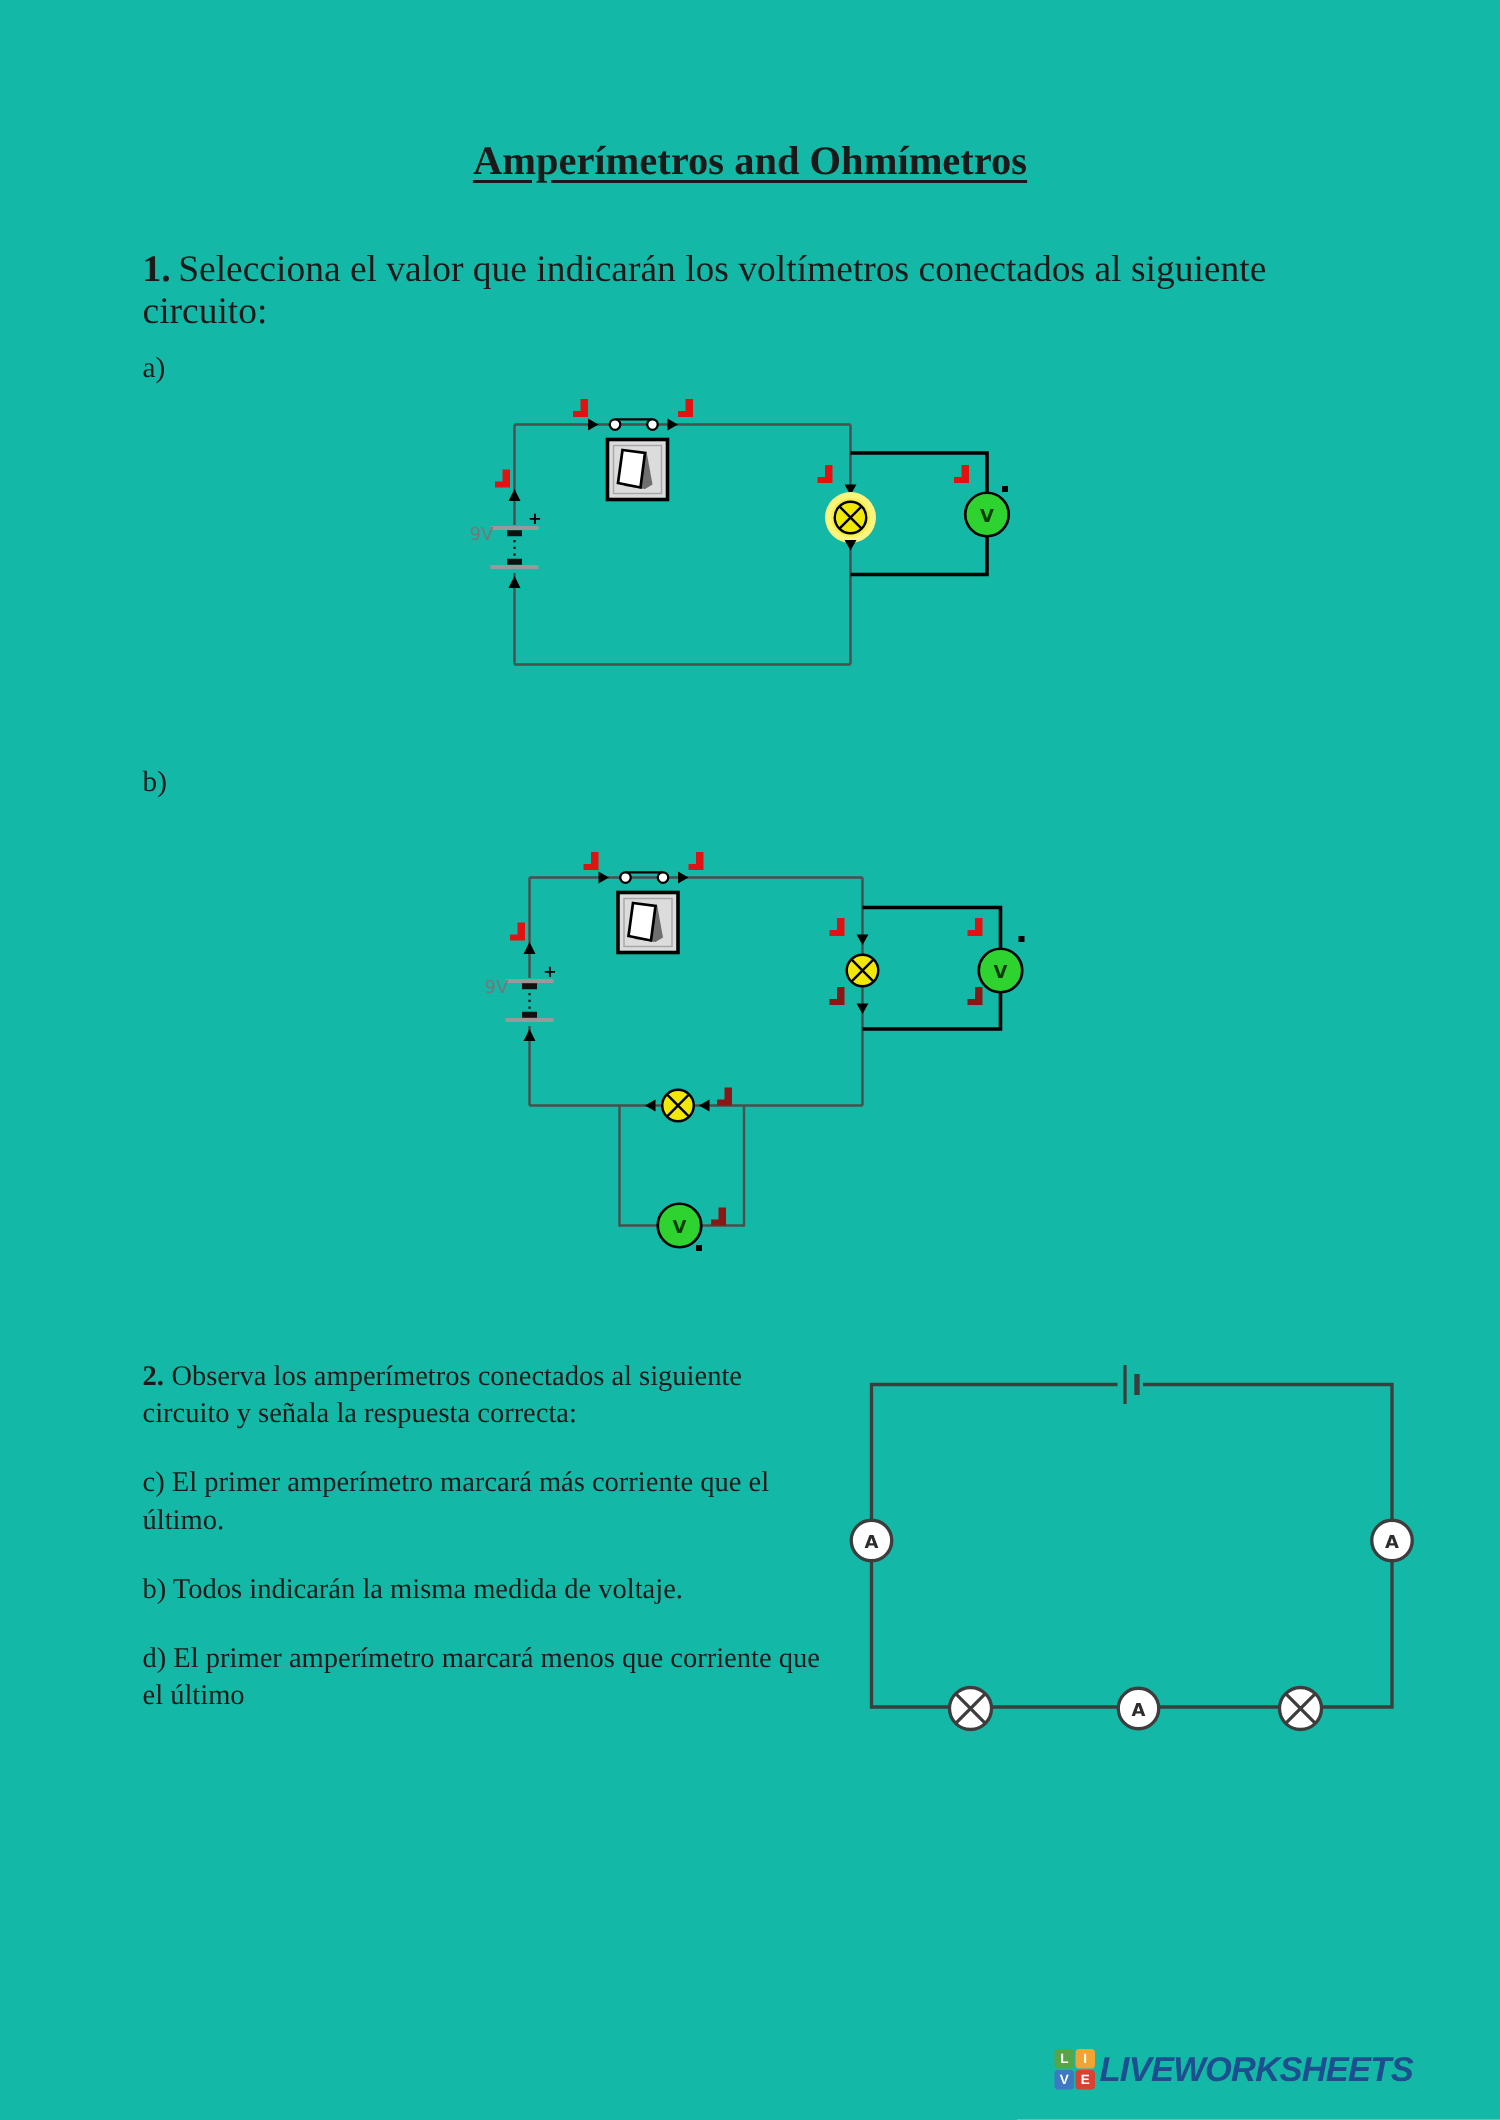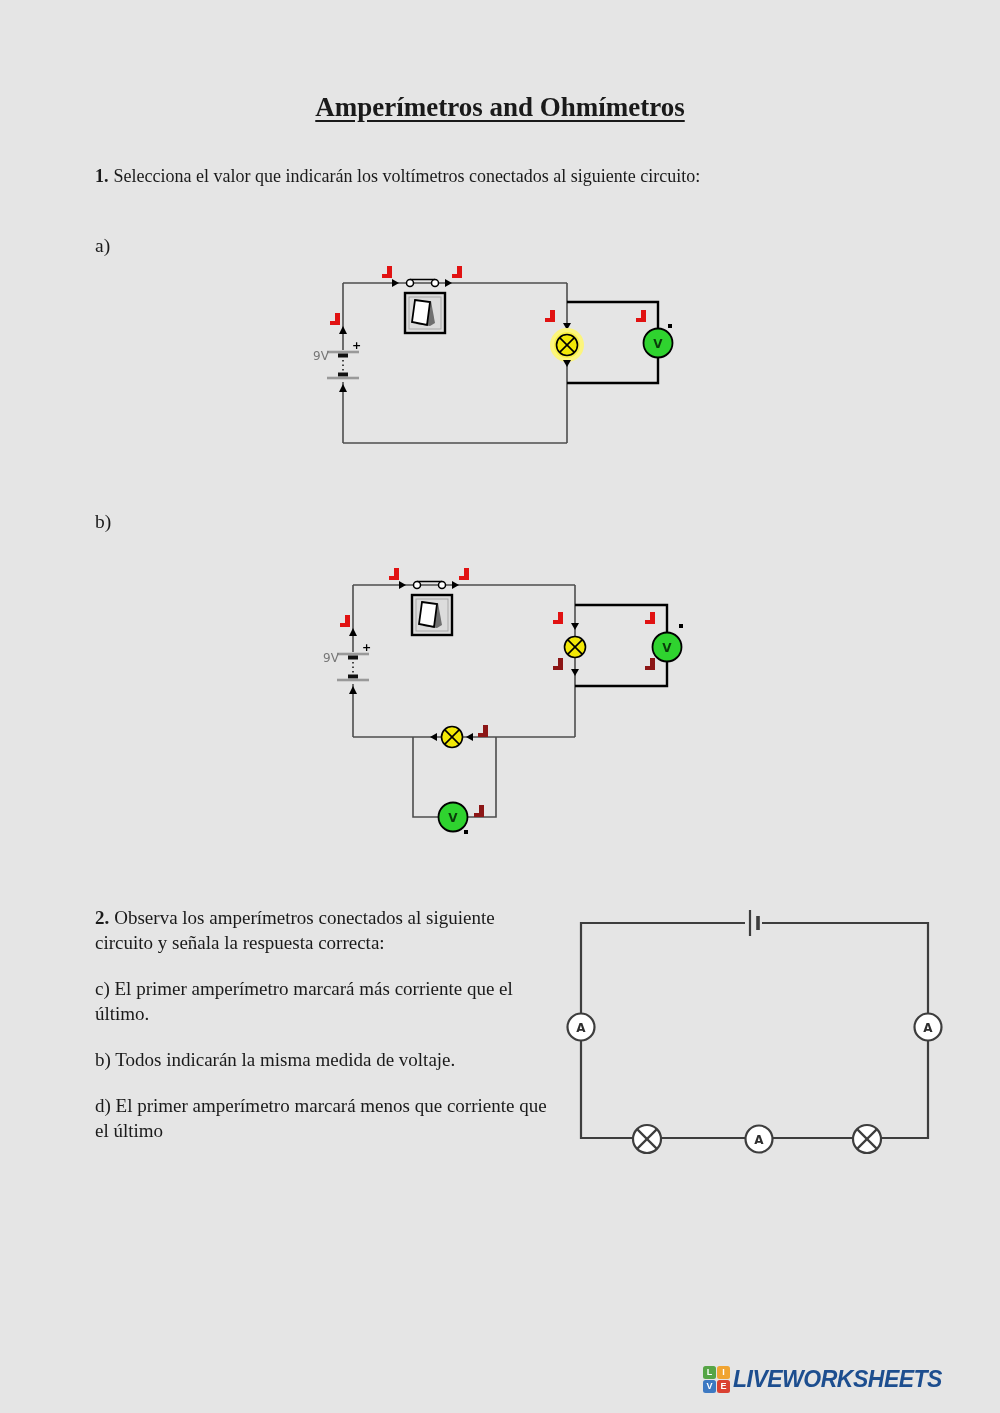--- a/index.html
+++ b/index.html
@@ -4,7 +4,7 @@
 <style>
   html,body{margin:0;padding:0;}
   body{background:#fff;font-family:"Liberation Serif", serif;color:#1a1a1a;}
-  .page{position:relative;width:1000px;height:1413px;background:#e5e5e5;overflow:hidden;}
+  .page{position:relative;width:1000px;height:1413px;background:#14b8a6;overflow:hidden;}
   .title{position:absolute;left:0;top:92px;width:100%;text-align:center;
          font-size:27px;font-weight:bold;margin:0;}
   .title span{text-decoration:underline;text-underline-offset:4px;}

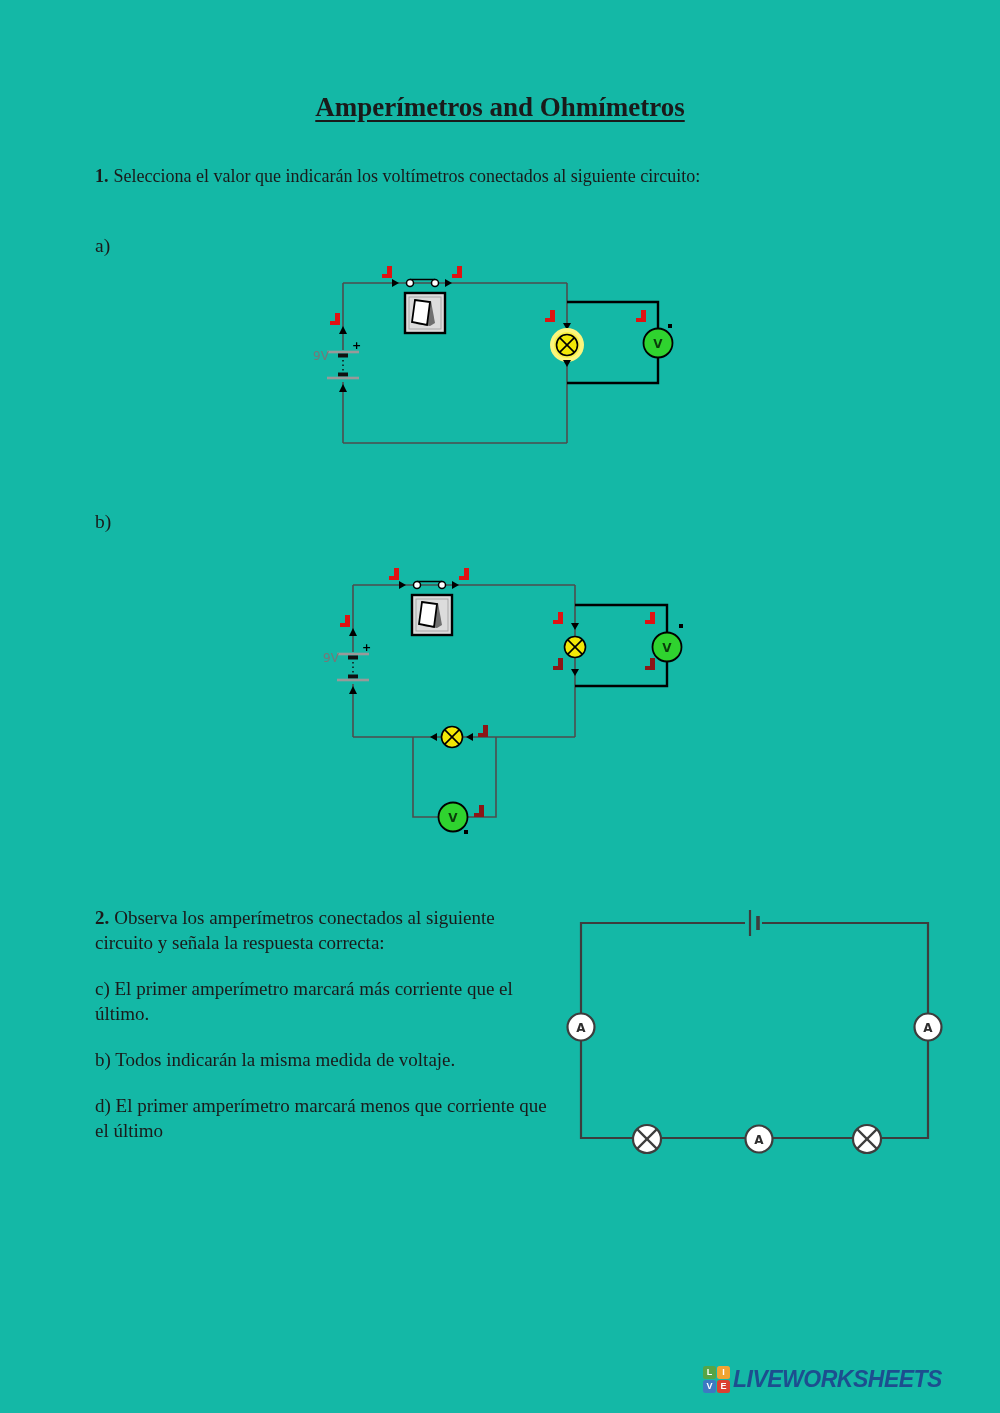--- a/index.html
+++ b/index.html
@@ -8,7 +8,7 @@
   .title{position:absolute;left:0;top:92px;width:100%;text-align:center;
          font-size:27px;font-weight:bold;margin:0;}
   .title span{text-decoration:underline;text-underline-offset:4px;}
-  .q1{position:absolute;left:95px;top:166px;width:820px;font-size:18px;margin:0;}
+  .q1{position:absolute;left:95px;top:166px;width:820px;font-size:25px;margin:0;}
   .qnum{font-weight:bold;margin-right:5px;}
   .part-label{position:absolute;left:95px;font-size:19.5px;}
   .part-a{top:235px;}

